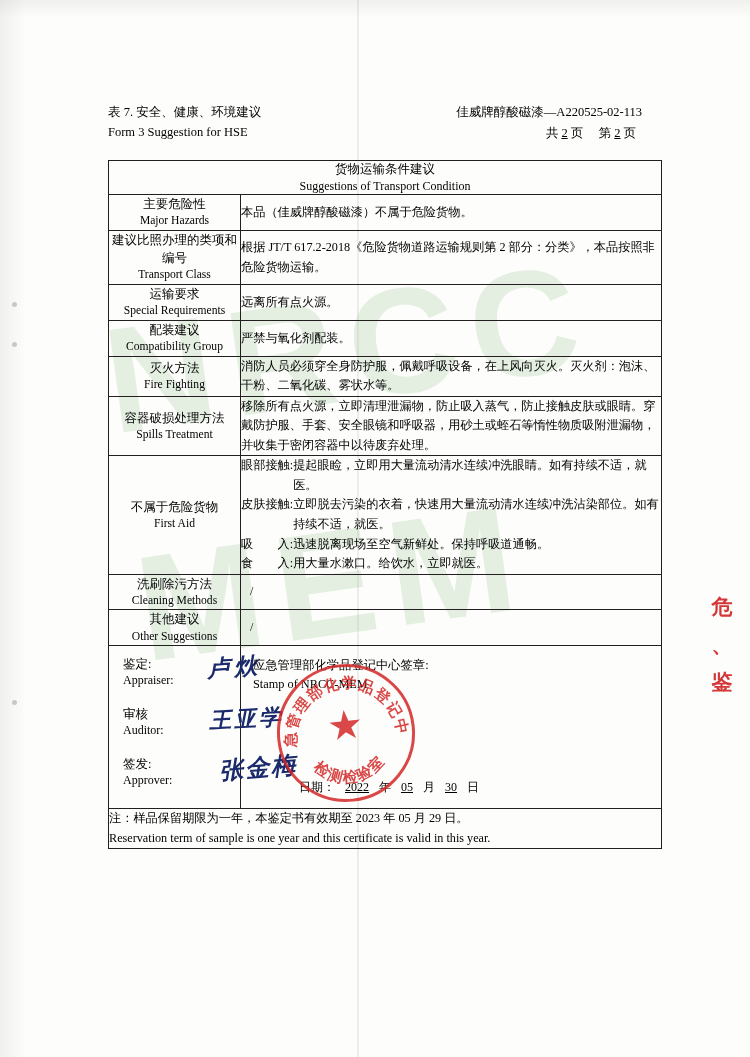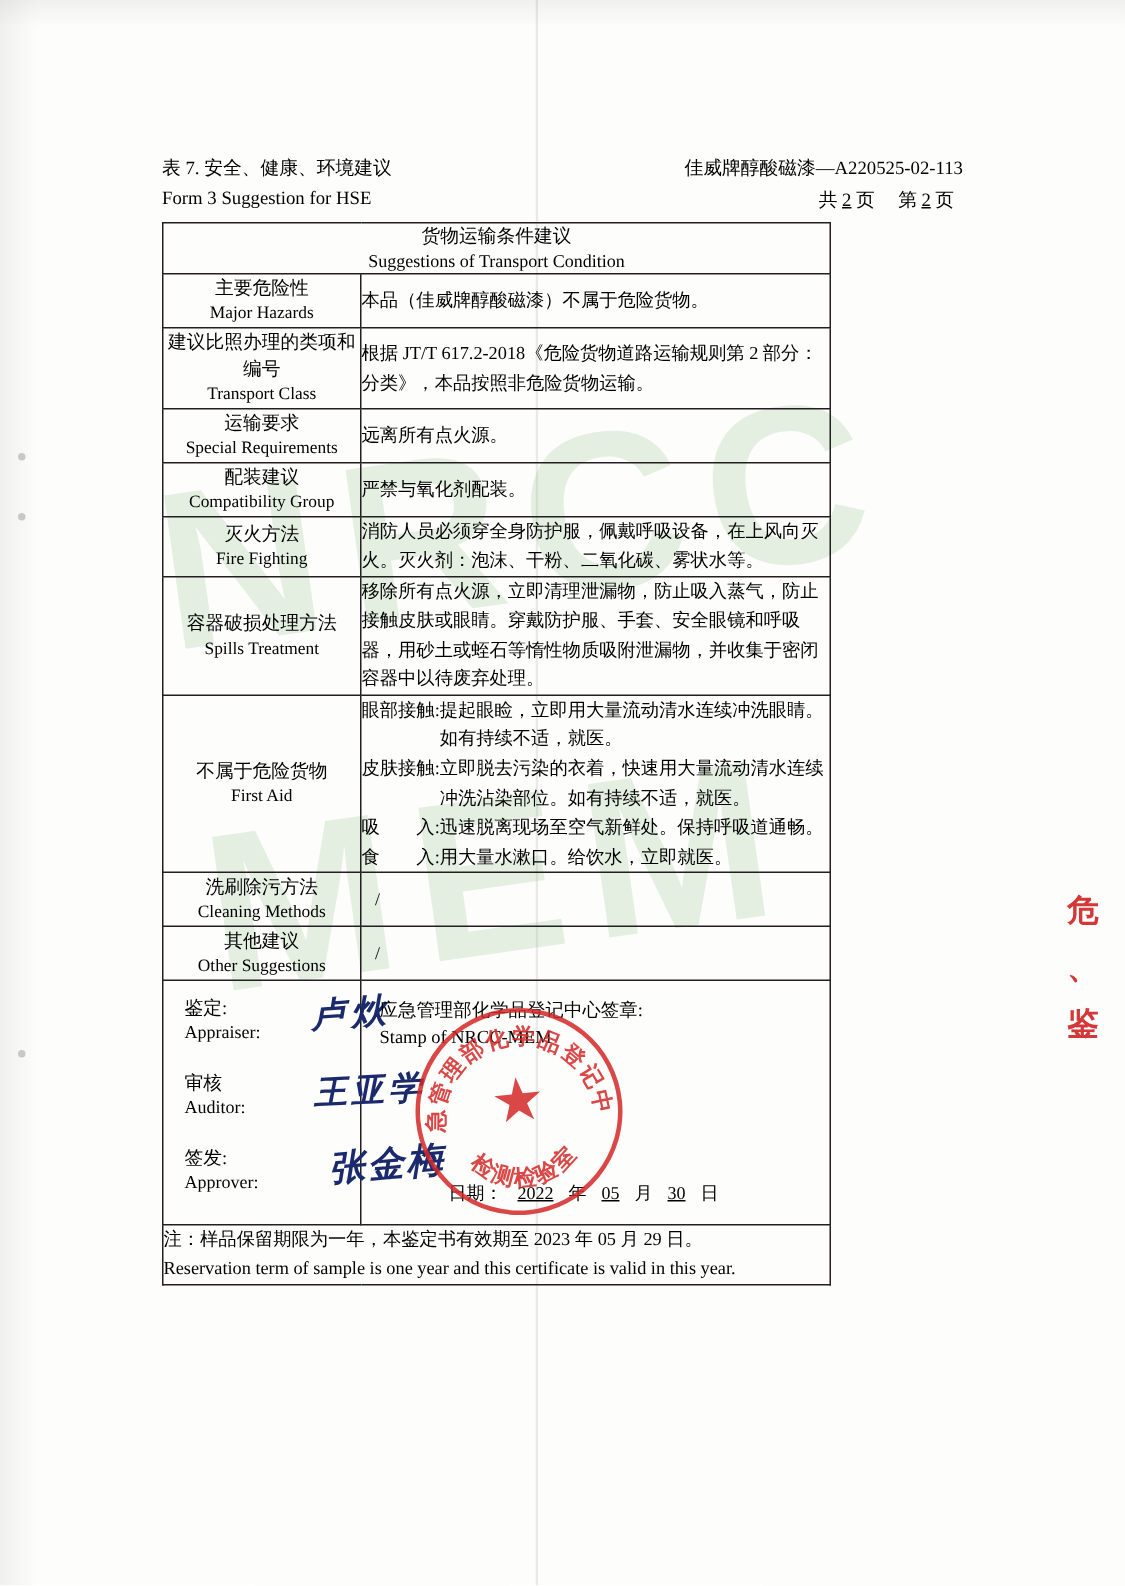--- a/index.html
+++ b/index.html
@@ -97,8 +97,8 @@
   .tbl {
     position: absolute;
     left: 108px;
-    top: 148px;
-    width: 446px;
+    top: 160px;
+    width: 554px;
     border: 1px solid #231f20;
     border-collapse: collapse;
     z-index: 2;

